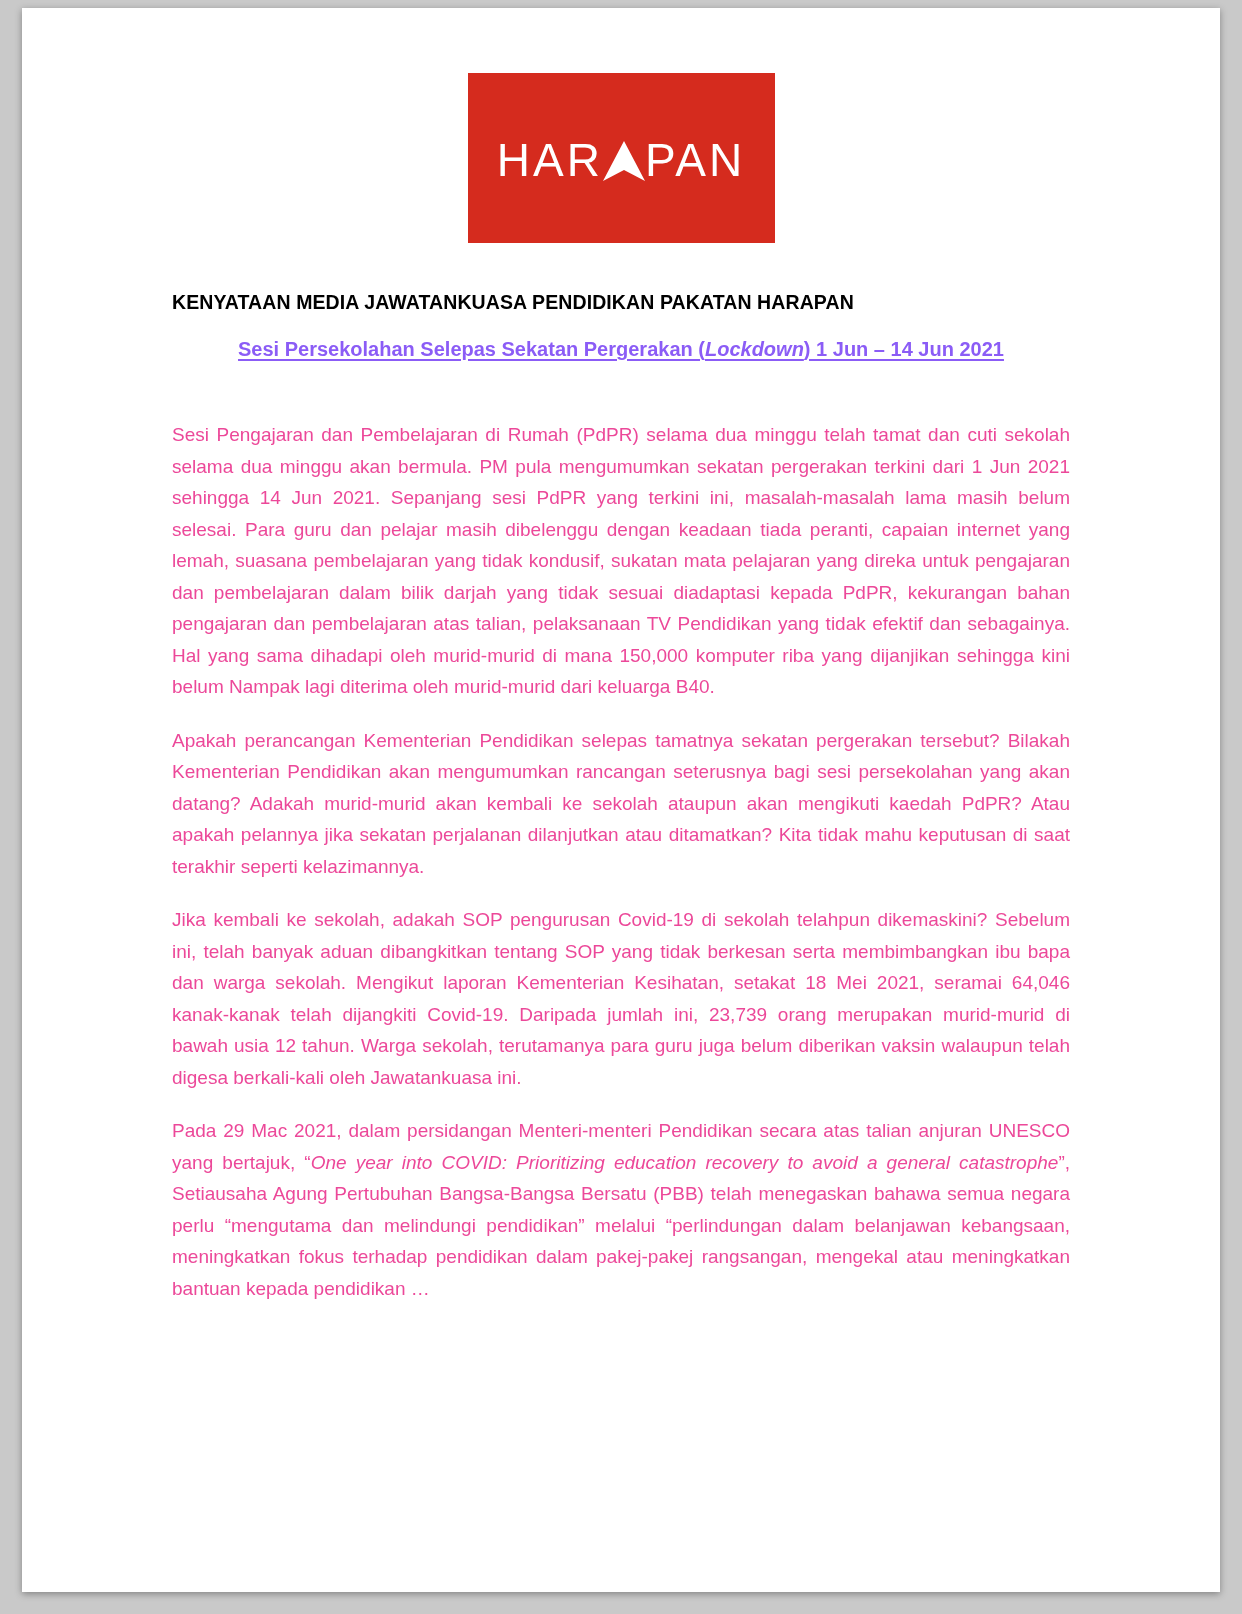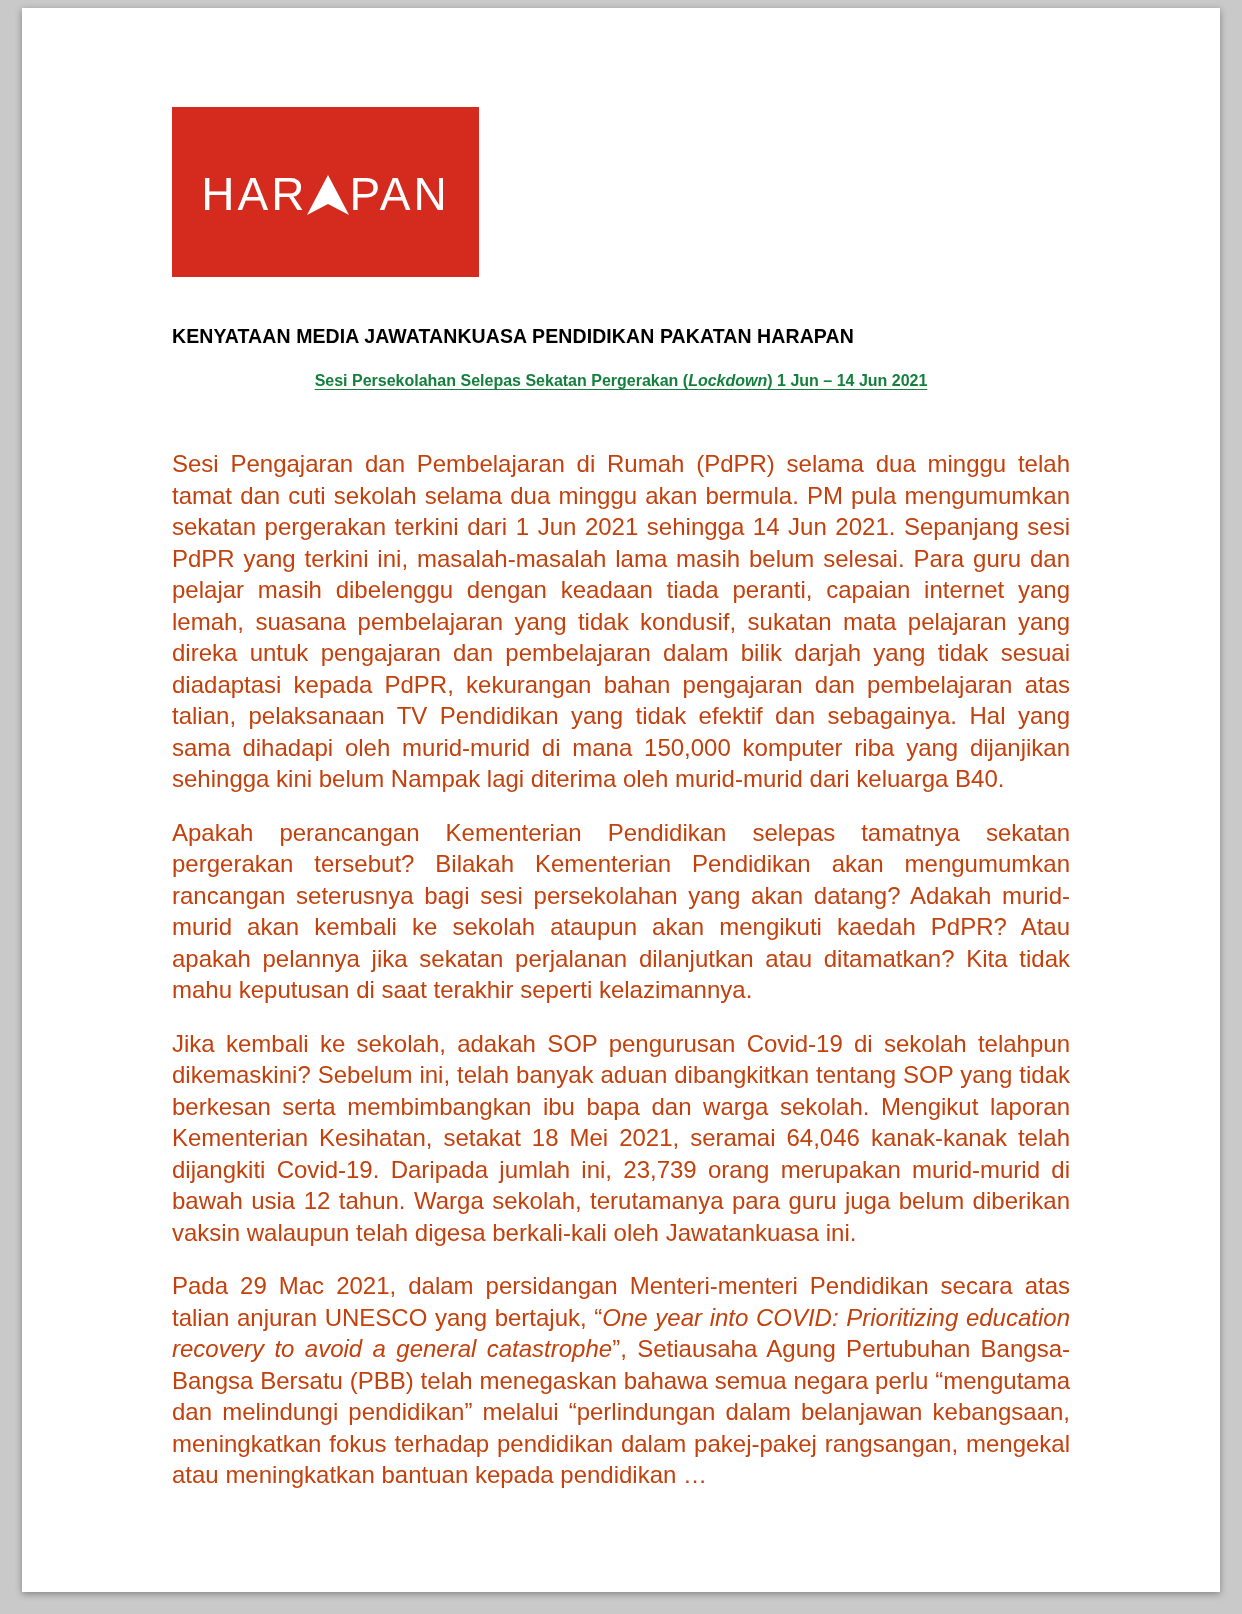--- a/index.html
+++ b/index.html
@@ -39,9 +39,9 @@
 
   
   .logo-wrap {
-    padding-top: 99px;
+    padding-top: 65px;
     display: flex;
-    justify-content: flex-start;
+    justify-content: center;
   }
   .logo-box {
     width: 307px;

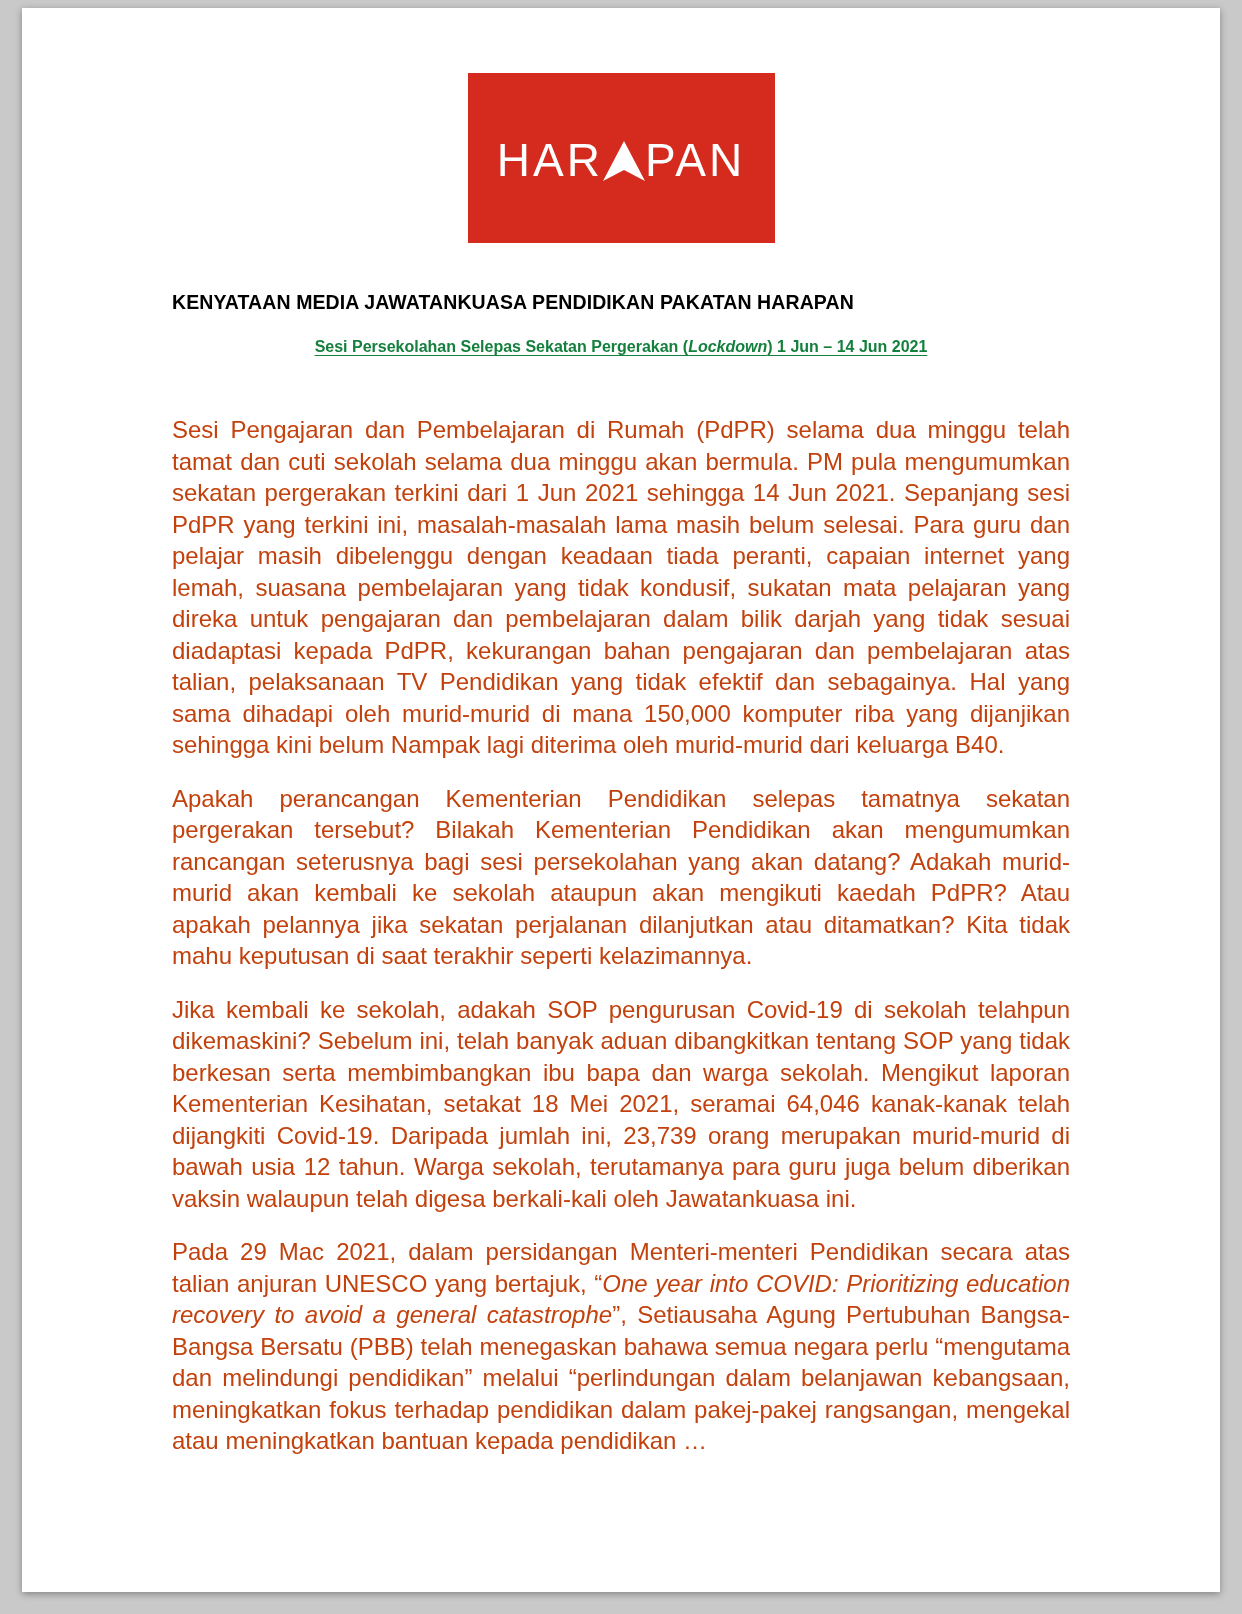--- a/index.html
+++ b/index.html
@@ -93,9 +93,9 @@
   .doc-subtitle {
     margin: 24px 0 0 0;
     text-align: center;
-    font-size: 16px;
+    font-size: 20px;
     font-weight: bold;
-    color: #15803d;
+    color: #8b5cf6;
     text-decoration: underline;
     text-underline-offset: 3px;
   }

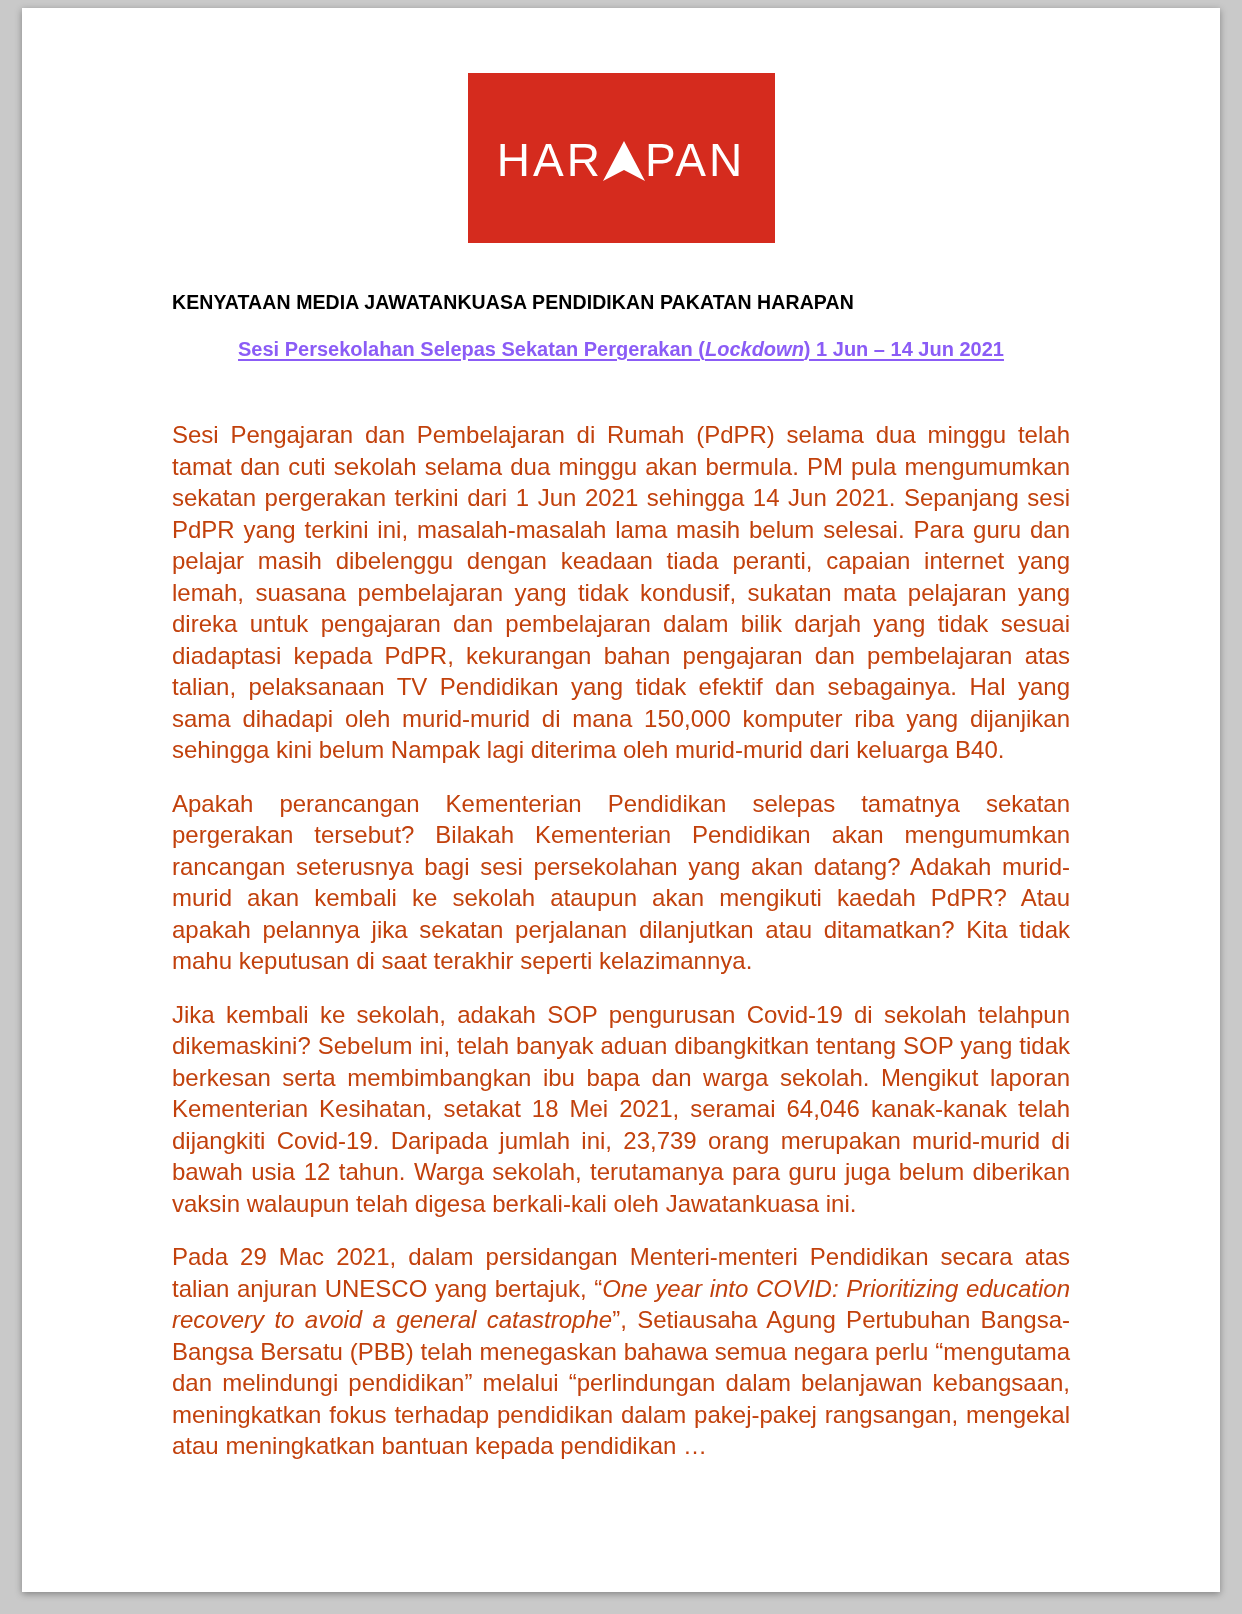--- a/index.html
+++ b/index.html
@@ -110,9 +110,9 @@
   }
   .body-copy p {
     margin: 0 0 22px 0;
-    font-size: 24px;
+    font-size: 19px;
     line-height: 31.5px;
-    color: #c2410c;
+    color: #ec4899;
     text-align: justify;
     text-justify: inter-word;
     hyphens: none;

